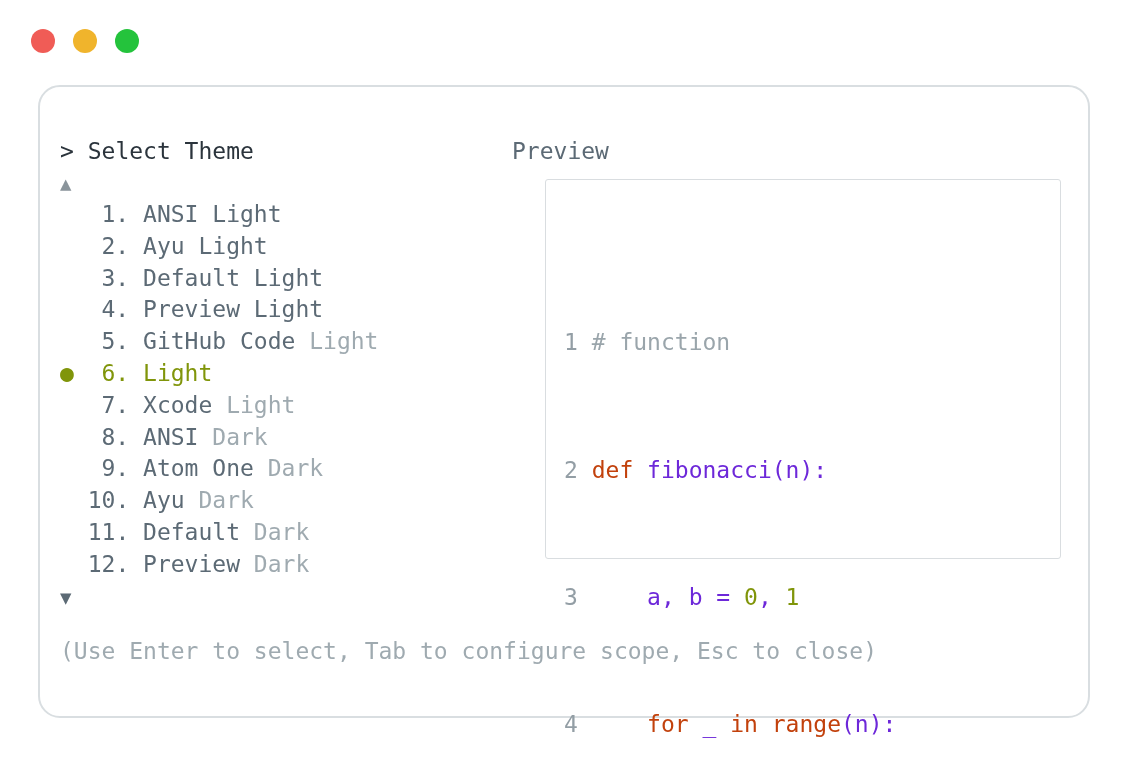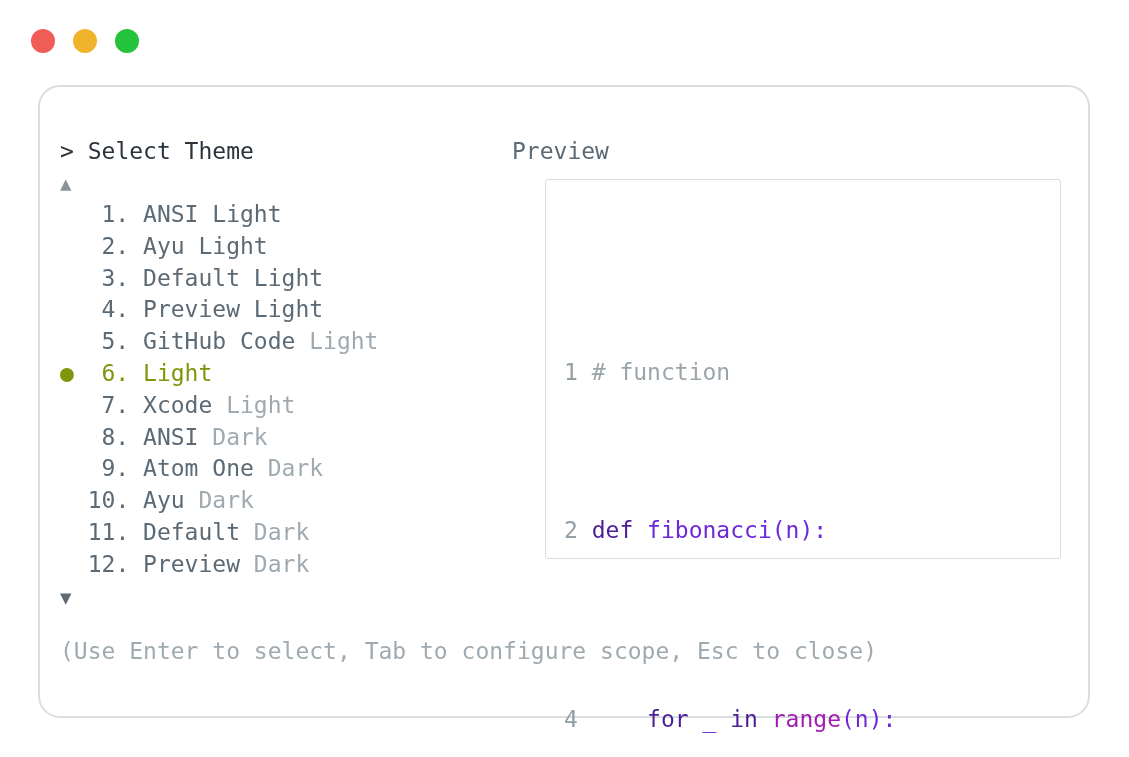--- a/index.html
+++ b/index.html
@@ -41,7 +41,7 @@
   .preview-box { position:absolute; left:505px; top:92px; width:516px; height:380px;
                  border:1.5px solid #d9dde0; border-radius:3px; background:#ffffff; }
   .code { position:absolute; left:18px; top:52px; white-space:pre; line-height:31.8px; }
-  .code-line { height:31.8px;margin-top:30px; }
+  .code-line { height:31.8px; }
   .ln       { color:#939ea5; }
   .tok-plain   { color:#6d28d9; }
   .tok-comment { color:#9aa5ab; }

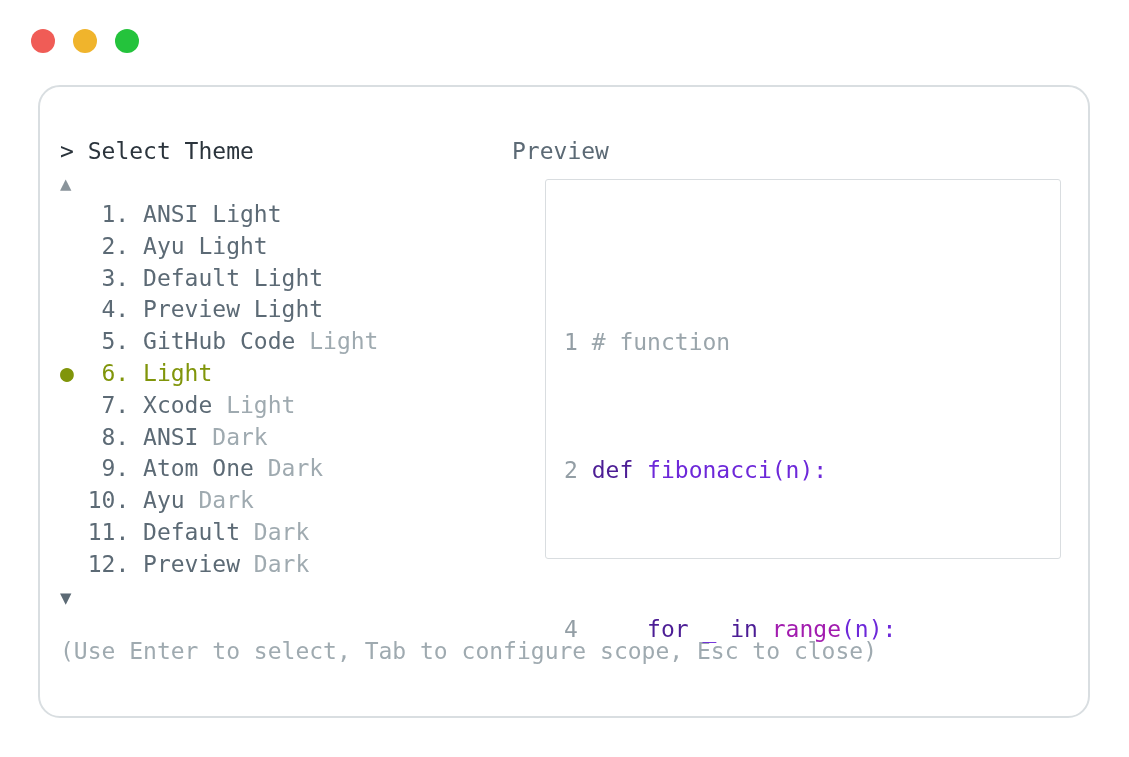--- a/index.html
+++ b/index.html
@@ -45,7 +45,7 @@
   .ln       { color:#939ea5; }
   .tok-plain   { color:#6d28d9; }
   .tok-comment { color:#9aa5ab; }
-  .tok-kw      { color:#4c1d95; }
+  .tok-kw      { color:#c2410c; }
   .tok-num     { color:#80950a; }
   .tok-fn      { color:#a21caf; }
 </style>

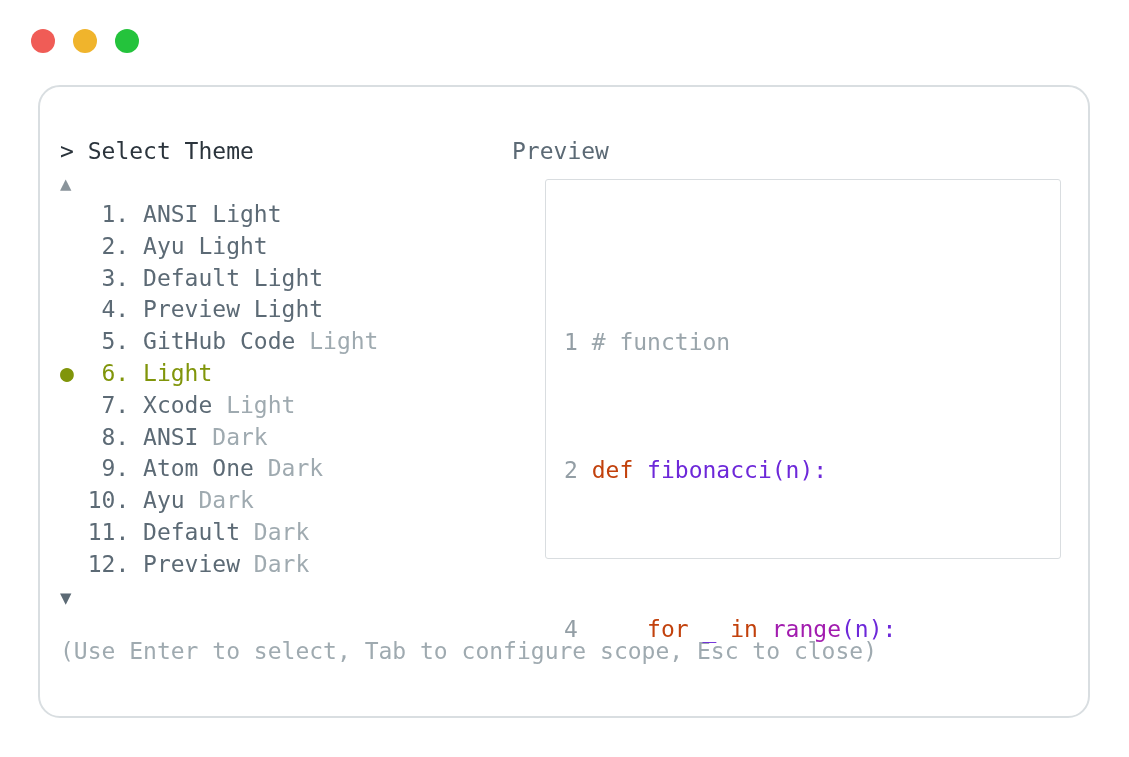--- a/index.html
+++ b/index.html
@@ -152,6 +152,7 @@
 
         <div class="code-line"><span class="ln">2</span><span class="tok-plain"> </span><span class="tok-kw">def </span><span class="tok-plain">fibonacci(n):</span></div>
 
+        <div class="code-line"><span class="ln">3</span><span class="tok-plain">     a, b = </span><span class="tok-num">0</span><span class="tok-plain">, </span><span class="tok-num">1</span></div>
 
         <div class="code-line"><span class="ln">4</span><span class="tok-plain">     </span><span class="tok-kw">for </span><span class="tok-plain">_ </span><span class="tok-kw">in </span><span class="tok-fn">range</span><span class="tok-plain">(n):</span></div>
 

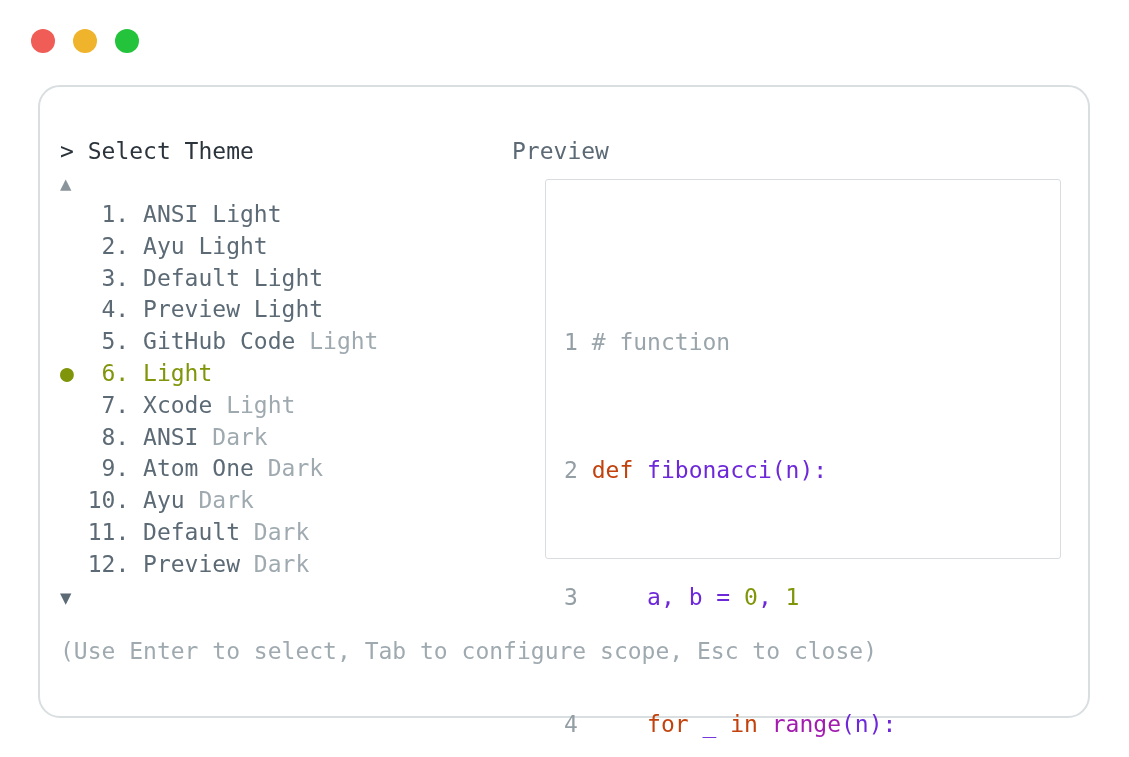--- a/index.html
+++ b/index.html
@@ -47,7 +47,7 @@
   .tok-comment { color:#9aa5ab; }
   .tok-kw      { color:#c2410c; }
   .tok-num     { color:#80950a; }
-  .tok-fn      { color:#a21caf; }
+  .tok-fn      { color:#c2410c; }
 </style>
 </head>
 <body>

